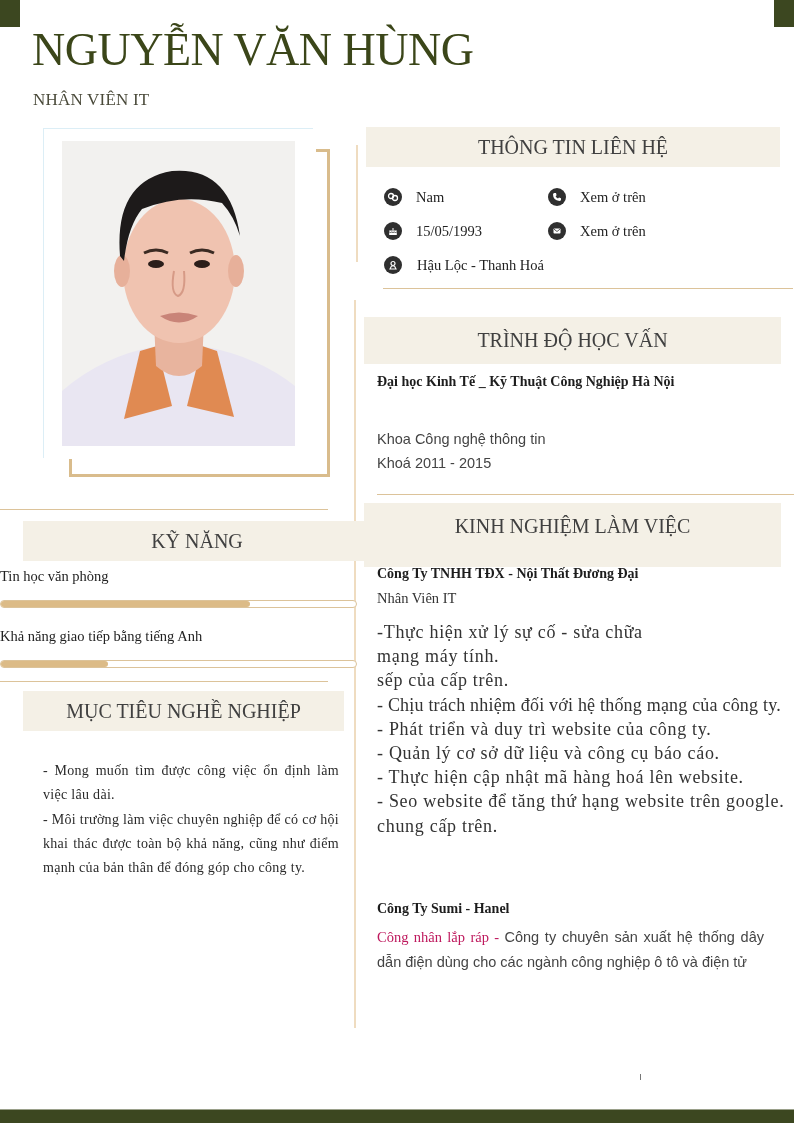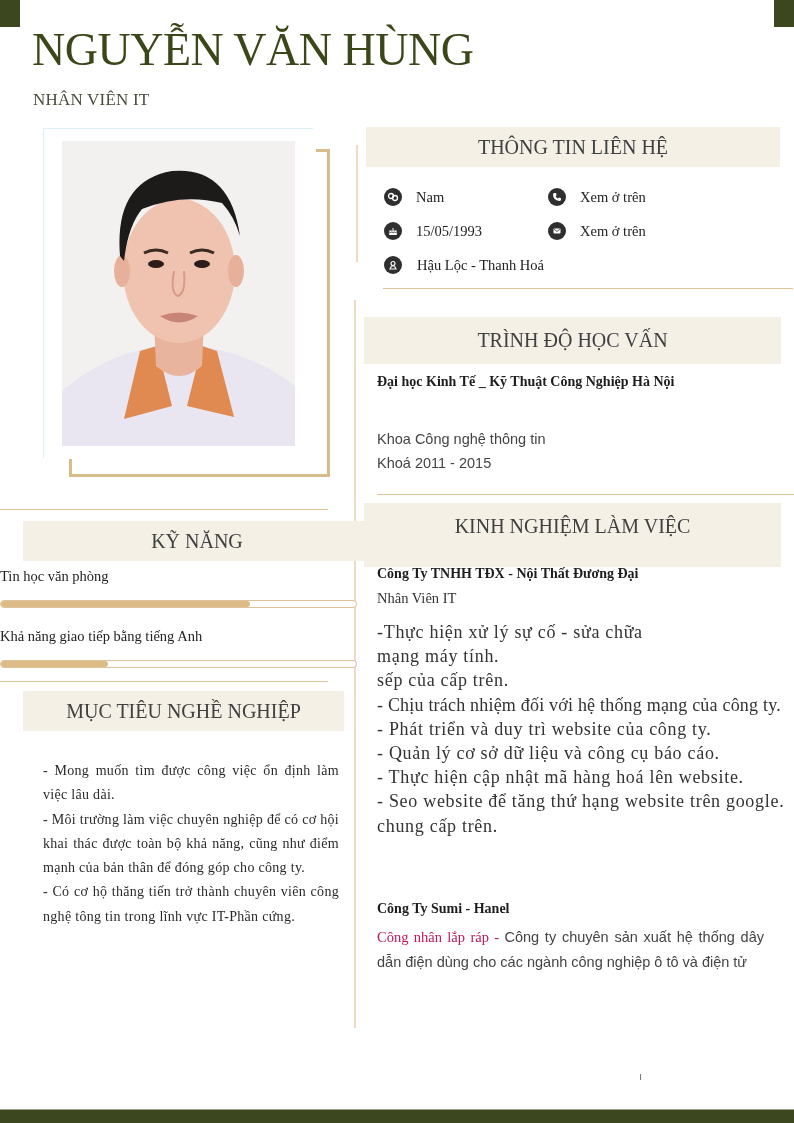--- a/index.html
+++ b/index.html
@@ -206,7 +206,6 @@
   <div id="obj-container">
       <div>- Mong muốn tìm được công việc ổn định làm việc lâu dài.</div>
       <div>- Môi trường làm việc chuyên nghiệp để có cơ hội khai thác được toàn bộ khả năng, cũng như điểm mạnh của bản thân để đóng góp cho công ty.</div>
-      <div>- Có cơ hộ thăng tiến trở thành chuyên viên công nghệ tông tin trong lĩnh vực IT-Phần cứng.</div>
     </div>
 </div>
 

